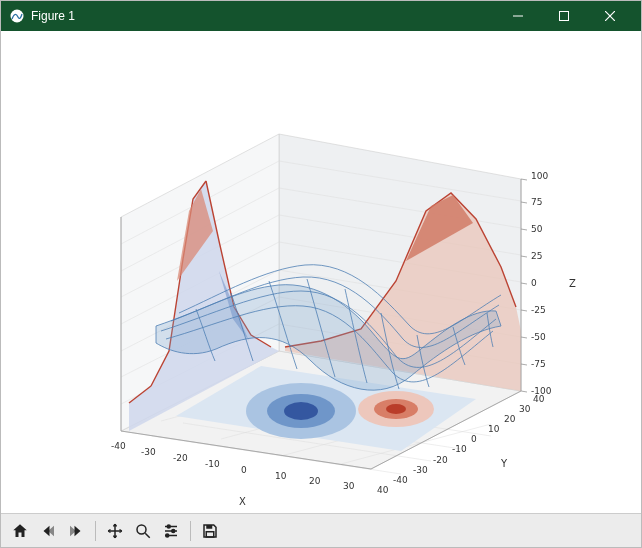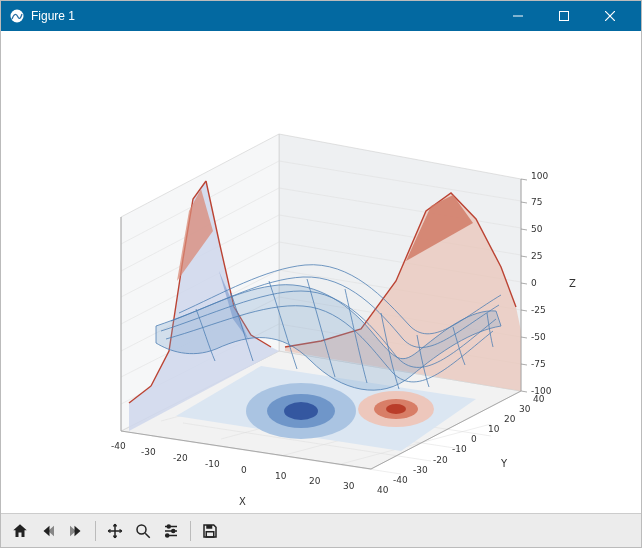--- a/index.html
+++ b/index.html
@@ -4,7 +4,7 @@
 <style>
   * { box-sizing: border-box; margin: 0; padding: 0; }
   body { font-family: "Segoe UI", Arial, sans-serif; font-size: 12px; background: #fff; width: 642px; height: 548px; overflow: hidden; border: 1px solid #bbb; }
-  .titlebar { height: 30px; background: #0369a1; color: #fff; display: flex; align-items: center; padding: 0 8px; }
+  .titlebar { height: 30px; background: #14532d; color: #fff; display: flex; align-items: center; padding: 0 8px; }
   .tb-icon { width: 16px; height: 16px; margin-right: 6px; display:inline-block; }
   .tb-title { flex: 1; font-size: 12px; }
   .tb-btn { width: 46px; height: 30px; display:flex; align-items:center; justify-content:center; color:#fff; }

